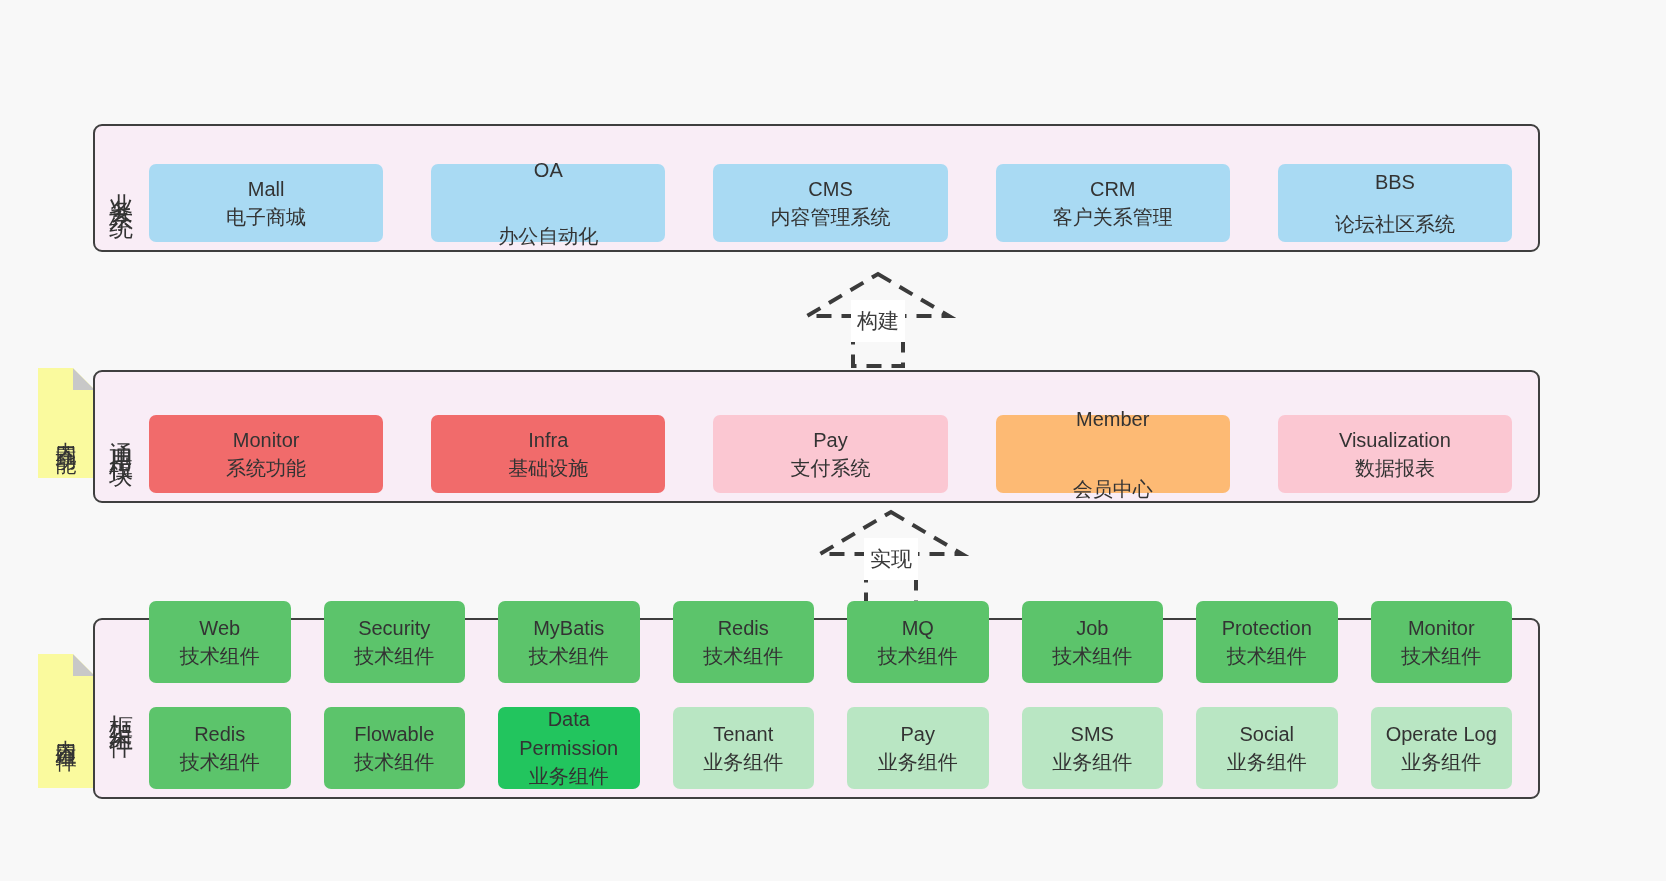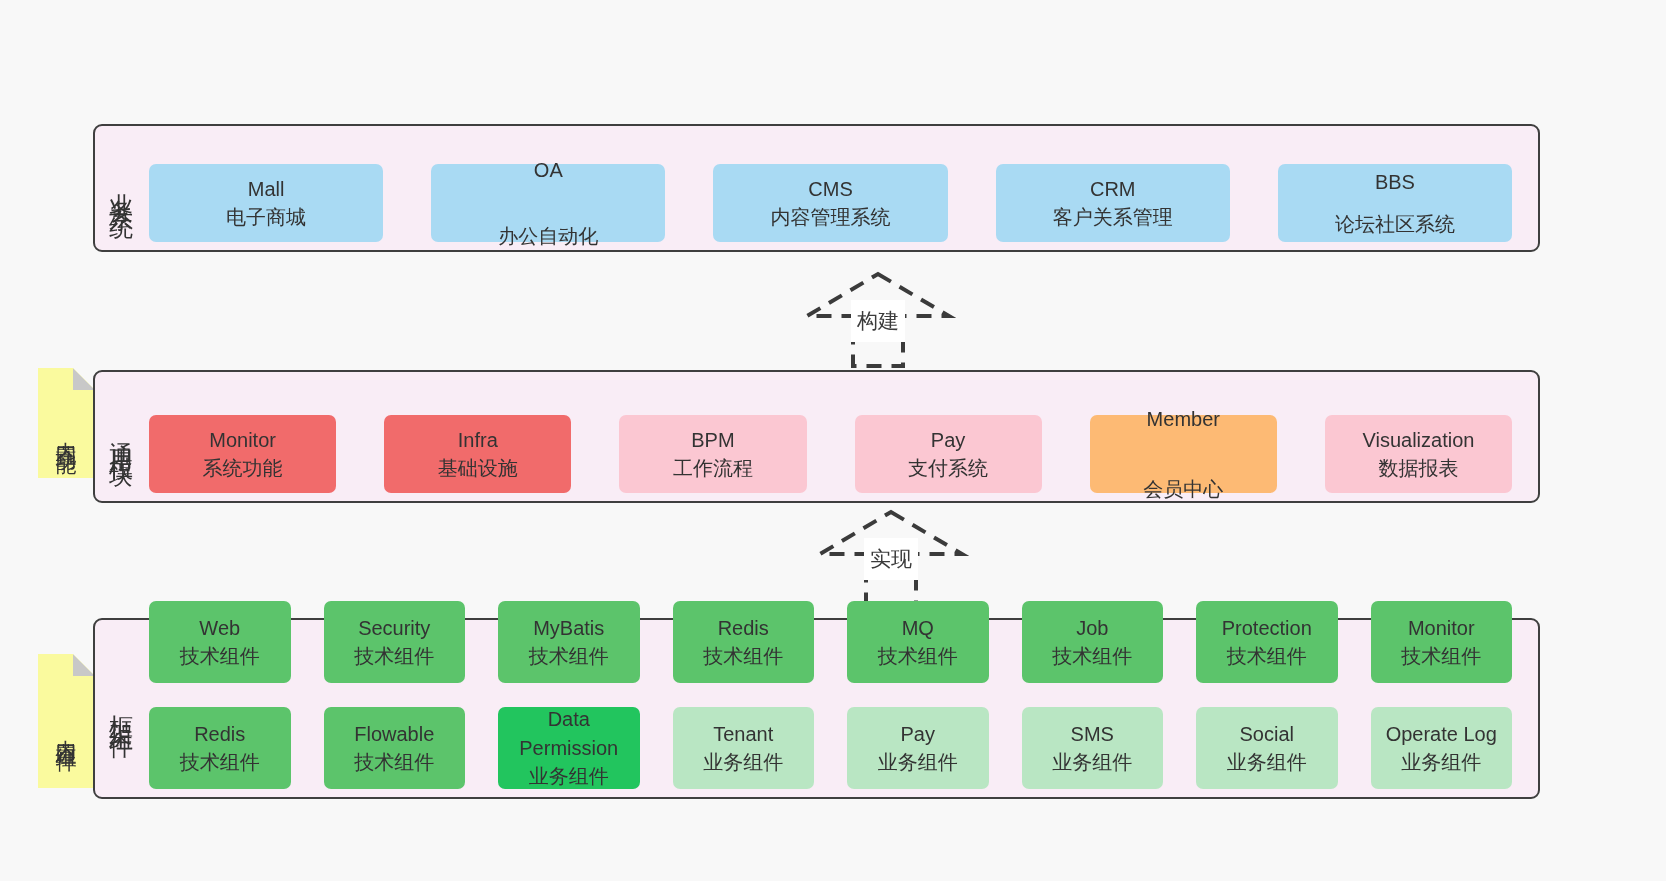--- a/index.html
+++ b/index.html
@@ -135,10 +135,6 @@
             <span>基础设施</span>
           </div>
           <div class="box" style="background-color: rgb(251, 199, 210);">
-            <span>BPM</span>
-            <span>工作流程</span>
-          </div>
-          <div class="box" style="background-color: rgb(251, 199, 210);">
             <span>Pay</span>
             <span>支付系统</span>
           </div>

